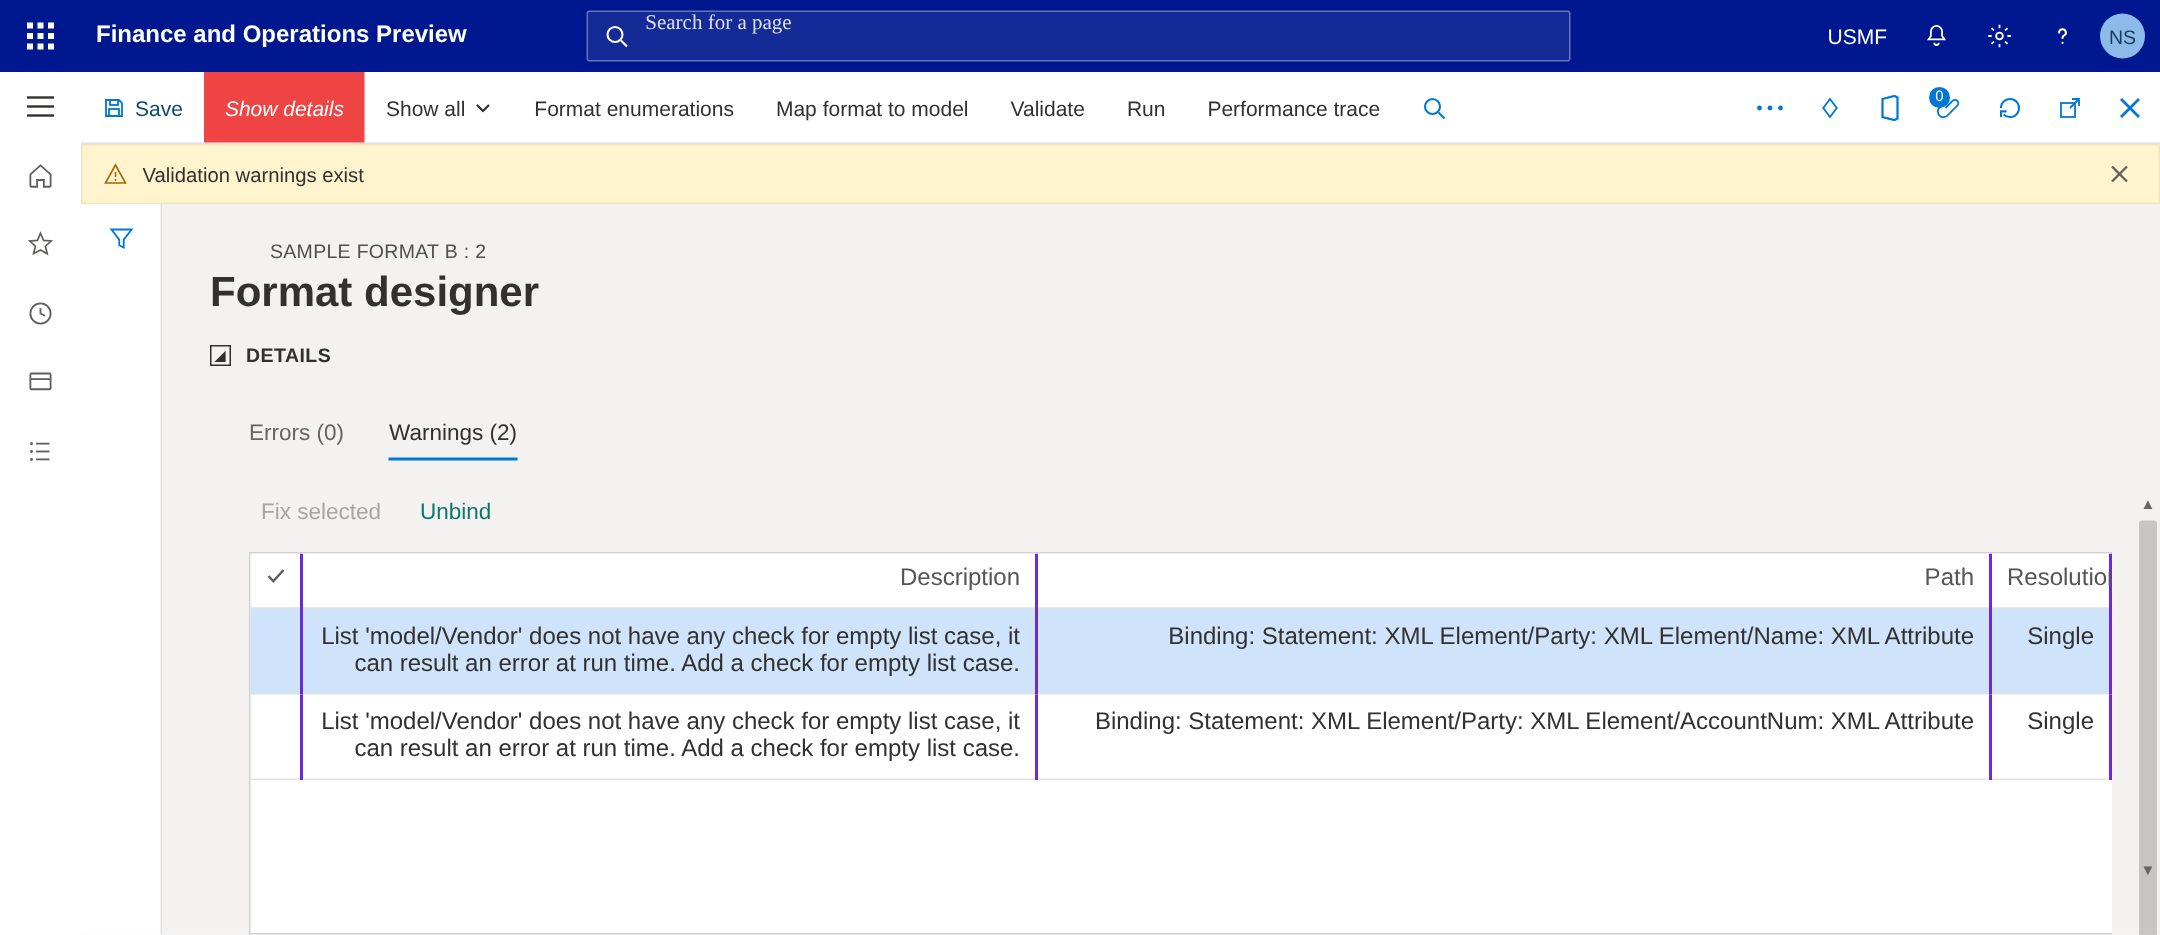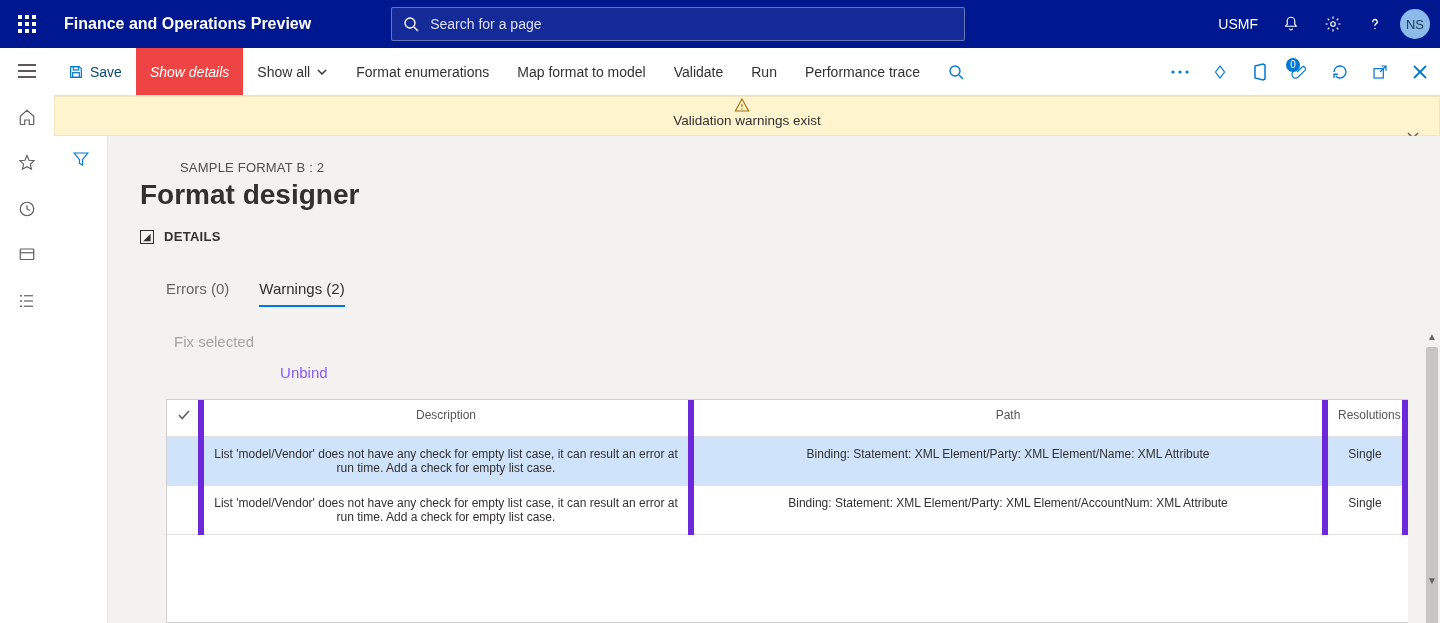--- a/index.html
+++ b/index.html
@@ -32,12 +32,13 @@
   .app-title { font-size: 16px; font-weight:600; padding-left:10px; flex:0 0 auto; }
   .topbar-spacer-left { flex: 0 0 80px; }
   .searchbox {
-    width: 574px; height: 34px;
+    width: 656px; height: 34px;
     background: rgba(255,255,255,0.08);
     border: 1px solid rgba(255,255,255,0.35);
     border-radius: 2px;
-    display:flex; align-items:center;
+    display:flex; 
     color: #fff;
+    font-family: Liberation Serif, serif;
   }
   .searchbox .sicon { width:38px; display:flex; align-items:center; justify-content:center; }
   .searchbox .stext { color: rgba(255,255,255,0.85); font-size:14px; }

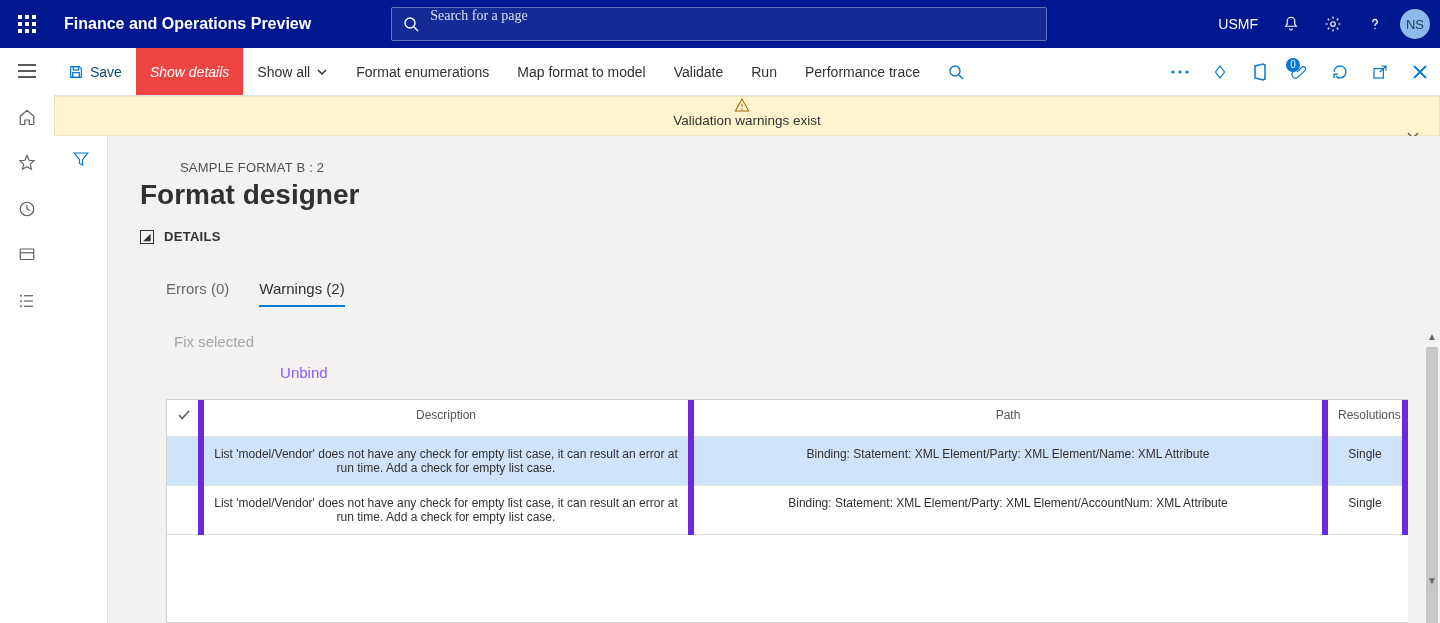--- a/index.html
+++ b/index.html
@@ -108,7 +108,6 @@
     padding:0 14px;
     color:#323130;
     font-size:13.5px;
-    flex-direction:column;
   }
   .vbanner .warn-icon { margin-right:10px; color:#a80000; display:flex; }
   .vbanner .close-x { margin-left:auto; cursor:pointer; padding:4px 6px; color:#605e5c; font-size:16px;}

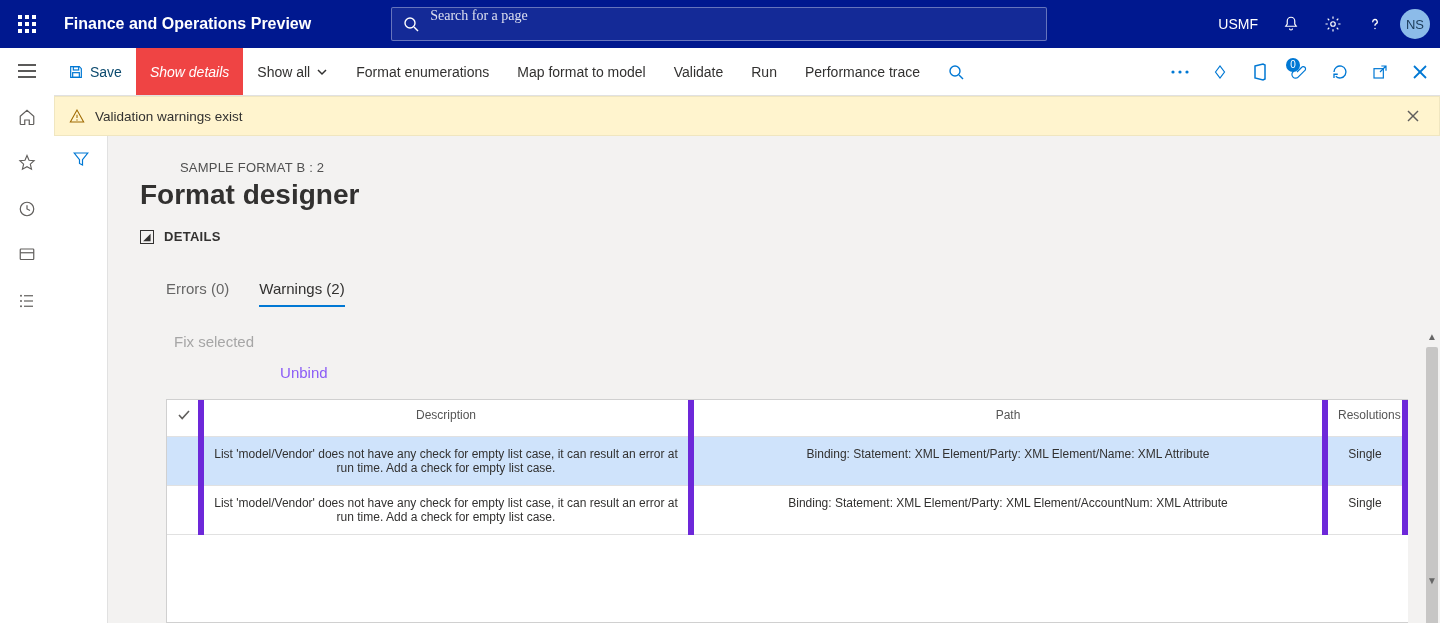--- a/index.html
+++ b/index.html
@@ -147,7 +147,7 @@
   .tab.active { color:#323130; border-bottom:2px solid #0078D4; font-weight:400; }
   .sub-actions { display:flex; gap:26px; margin-top:26px; padding-left:34px; font-size:15px; }
   .sub-actions .disabled { color:#a6a6a6; }
-  .sub-actions .link { color:#8b5cf6; cursor:pointer;margin-top:31px; }
+  .sub-actions .link { color:#0f766e; cursor:pointer; }
   
   .grid {
     margin-top:18px;

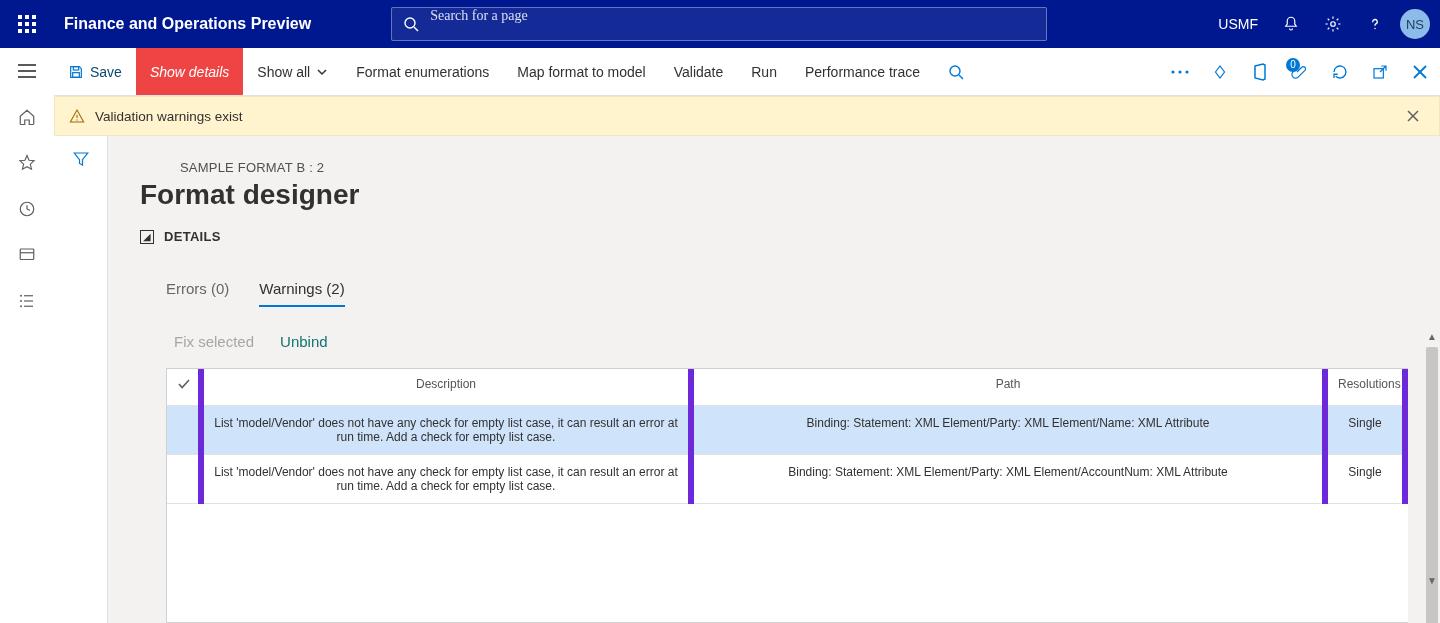--- a/index.html
+++ b/index.html
@@ -164,10 +164,10 @@
   }
   .grid table { border-collapse:collapse; width:100%; table-layout:fixed; }
   .grid th, .grid td {
-    border-right:6px solid #6d28d9;
+    border-right:2px solid #6d28d9;
     border-bottom:1px solid #e1e1e1;
-    text-align:center;
-    font-size:12px;
+    text-align:right;
+    font-size:16px;
     padding:10px 10px;
     vertical-align:top;
   }

